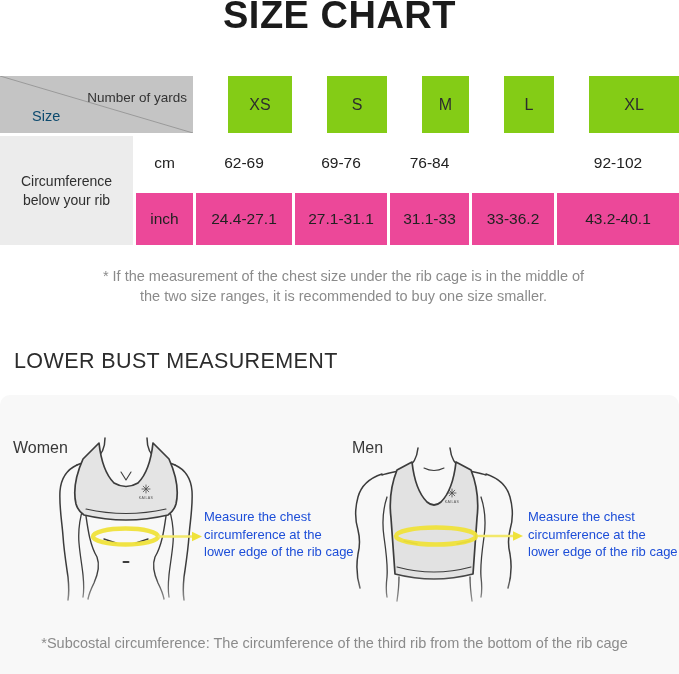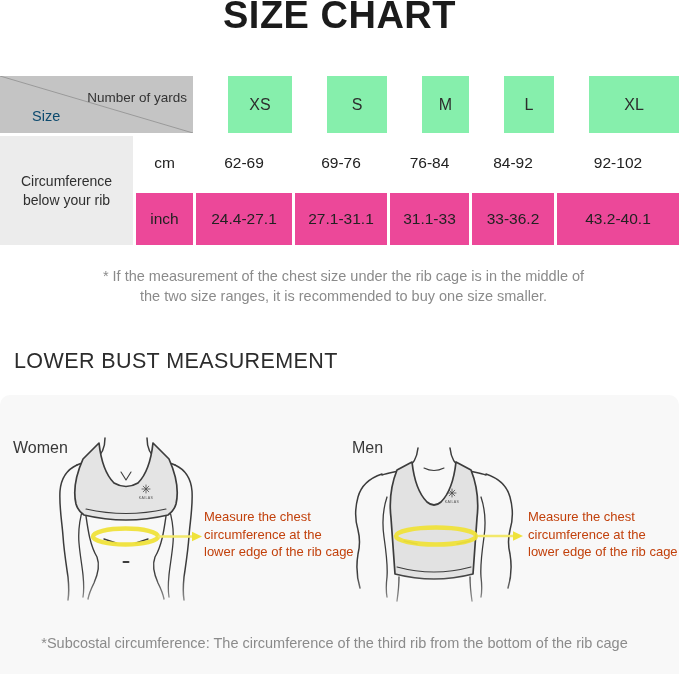--- a/index.html
+++ b/index.html
@@ -30,7 +30,7 @@
   .corner-bottom {
     position:absolute; top:32px; left:32px; font-size:14.5px; color:#0c4a6e;
   }
-  .head { background:#86efac; color:#2d2d2d; font-size:16px;margin-left:32px; }
+  .head { background:#84cc16; color:#2d2d2d; font-size:16px;margin-left:32px; }
   .rowlabel {
     grid-column:1; grid-row:2/4; background:#ececec;
     font-size:14px; line-height:19px; color:#2f2f2f; text-align:center;

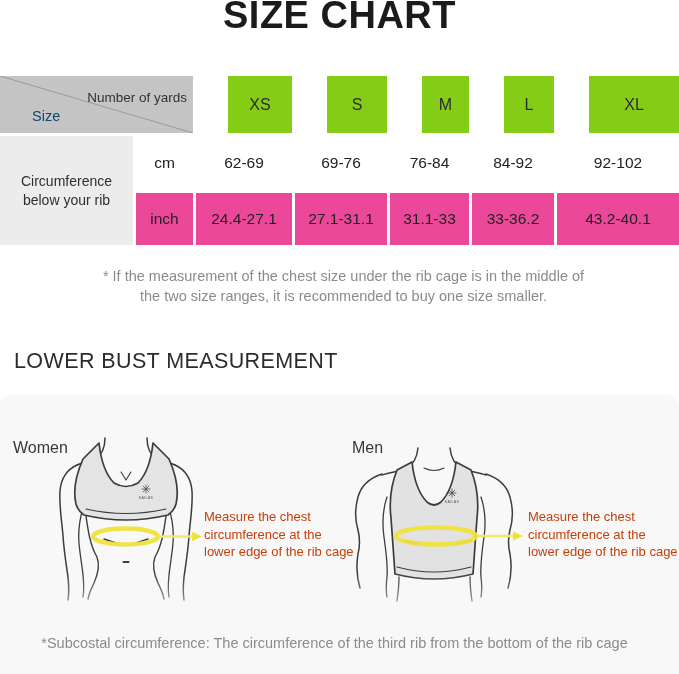--- a/index.html
+++ b/index.html
@@ -101,7 +101,6 @@
     <div class="cell unit c3 r2">62-69</div>
     <div class="cell unit c4 r2">69-76</div>
     <div class="cell unit c5 r2">76-84</div>
-    <div class="cell unit c6 r2">84-92</div>
     <div class="cell unit c7 r2">92-102</div>
 
     <div class="cell alt c2 r3">inch</div>

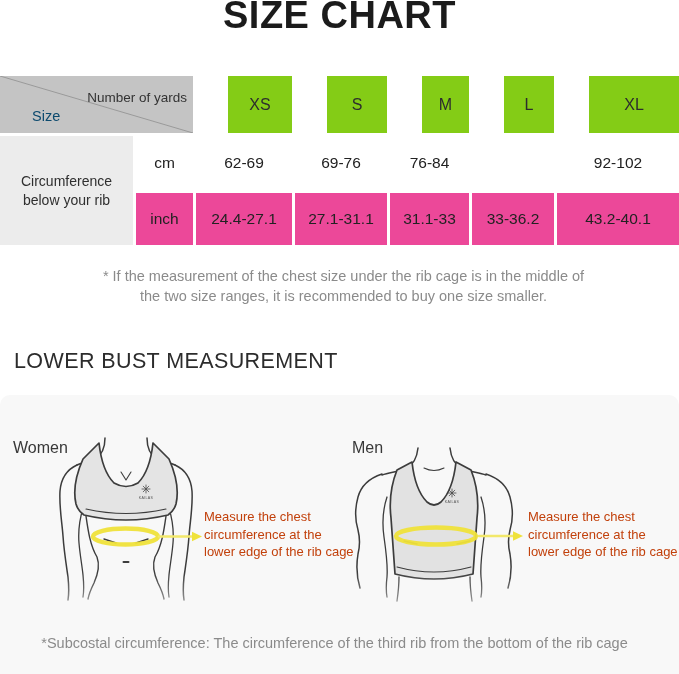--- a/index.html
+++ b/index.html
@@ -62,7 +62,7 @@
   .fig-label.women { top:44px; left:13px; }
   .fig-label.men   { top:44px; left:352px; }
   .annot {
-    position:absolute; top:113px; font-size:13px; line-height:17.5px; color:#c2410c;
+    position:absolute; top:113px; font-size:13px; line-height:17.5px; color:#1d4ed8;
   }
   .annot div { white-space:nowrap; }
   .annot.women-annot { left:204px; }

